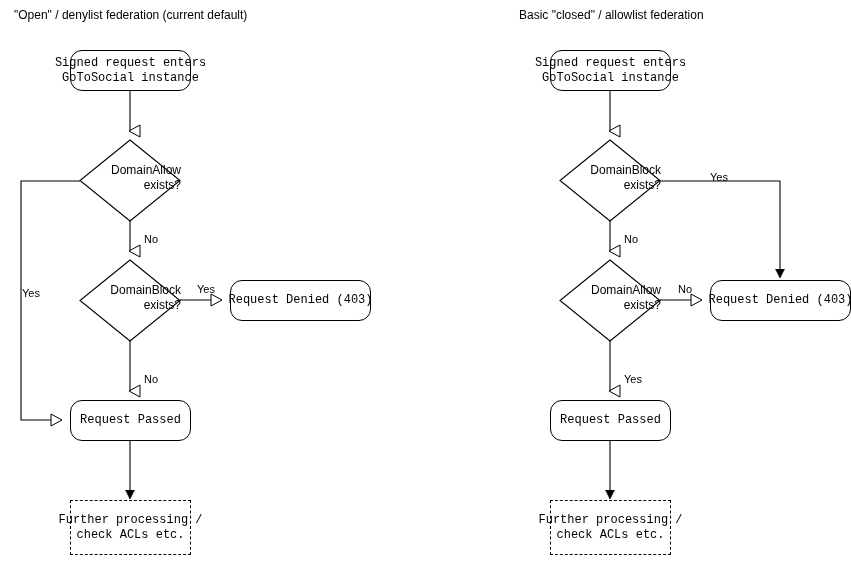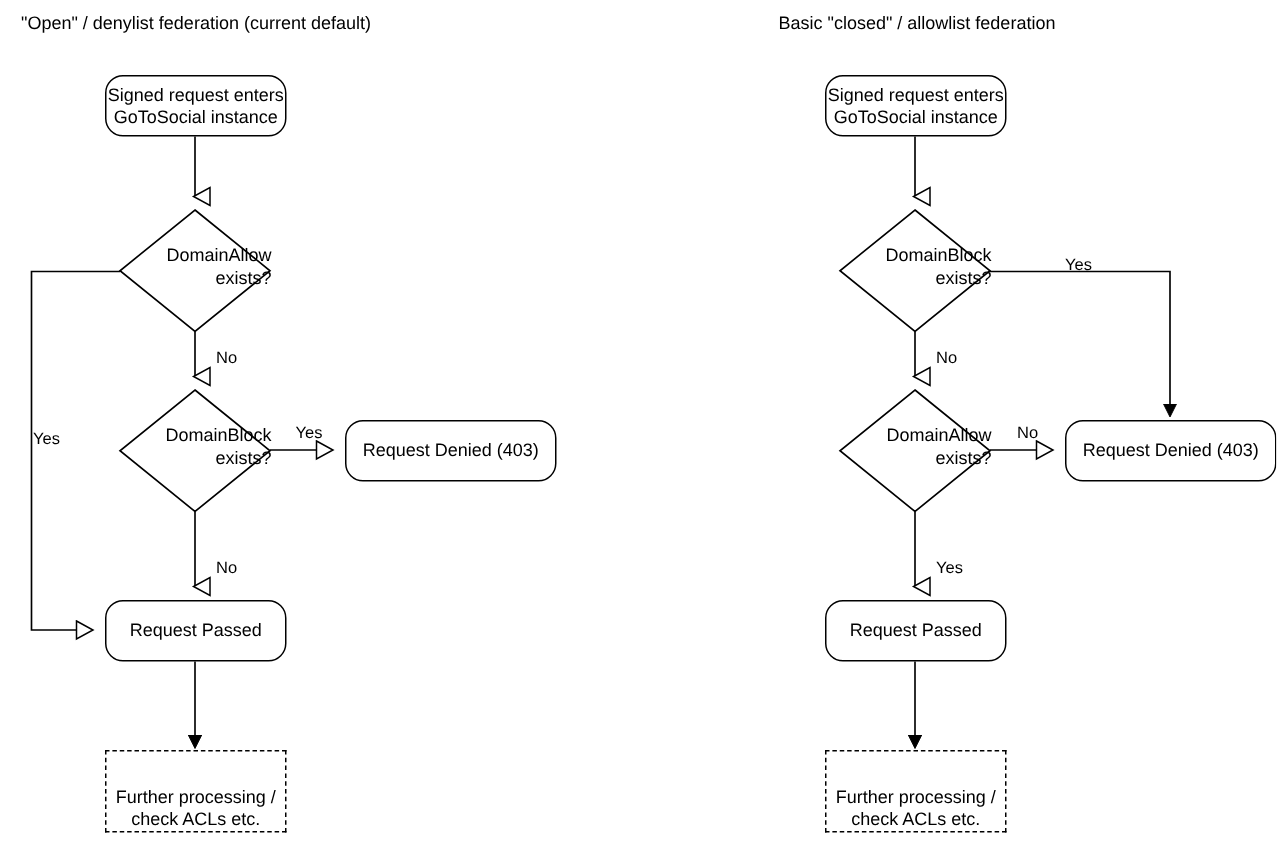--- a/index.html
+++ b/index.html
@@ -53,6 +53,7 @@
   .node .label {
     white-space: nowrap;
     pointer-events: none;
+    font-family: Liberation Mono, monospace;
   }
   .diamond-text {
     position: absolute;

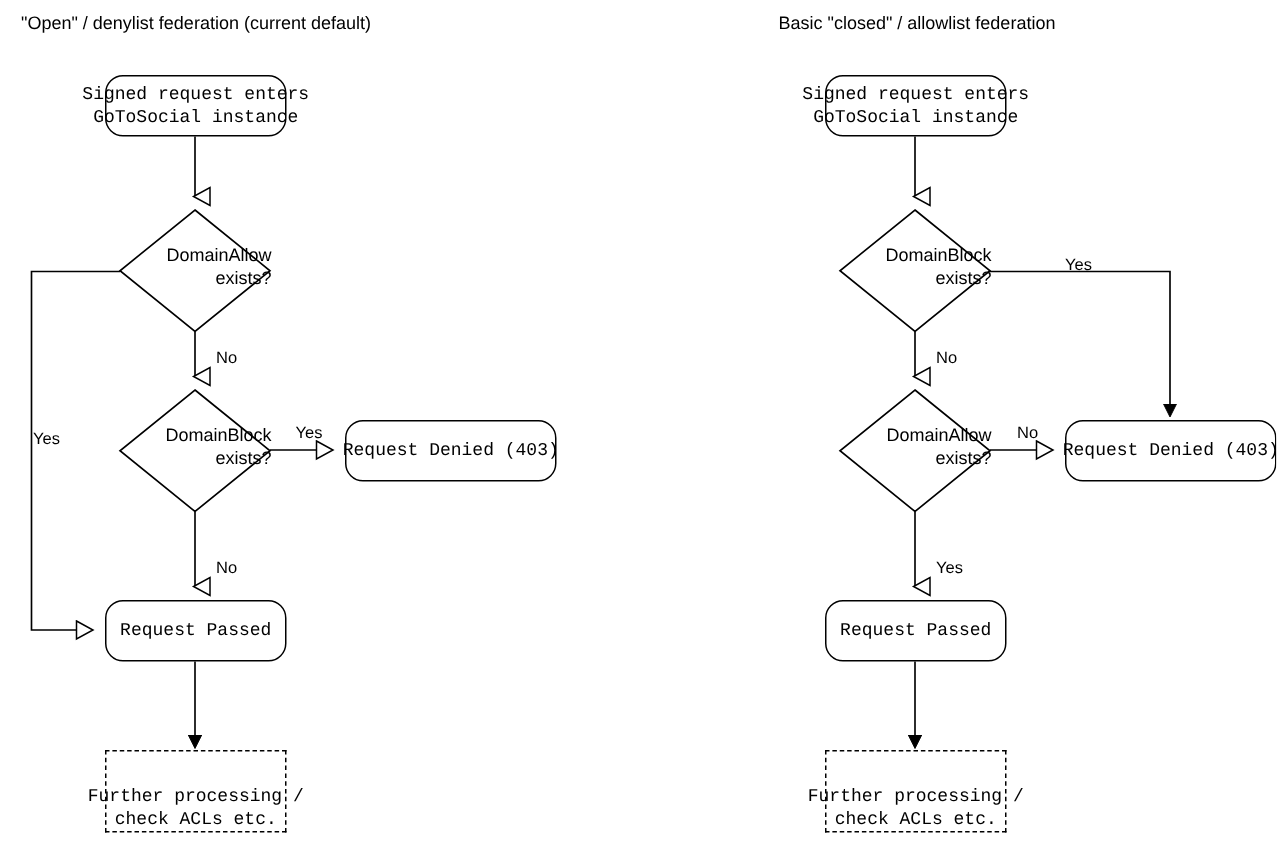--- a/index.html
+++ b/index.html
@@ -48,7 +48,6 @@
     border: 1px dashed #000000;
     border-radius: 0;
     background: transparent;
-    align-items: flex-end;
   }
   .node .label {
     white-space: nowrap;

